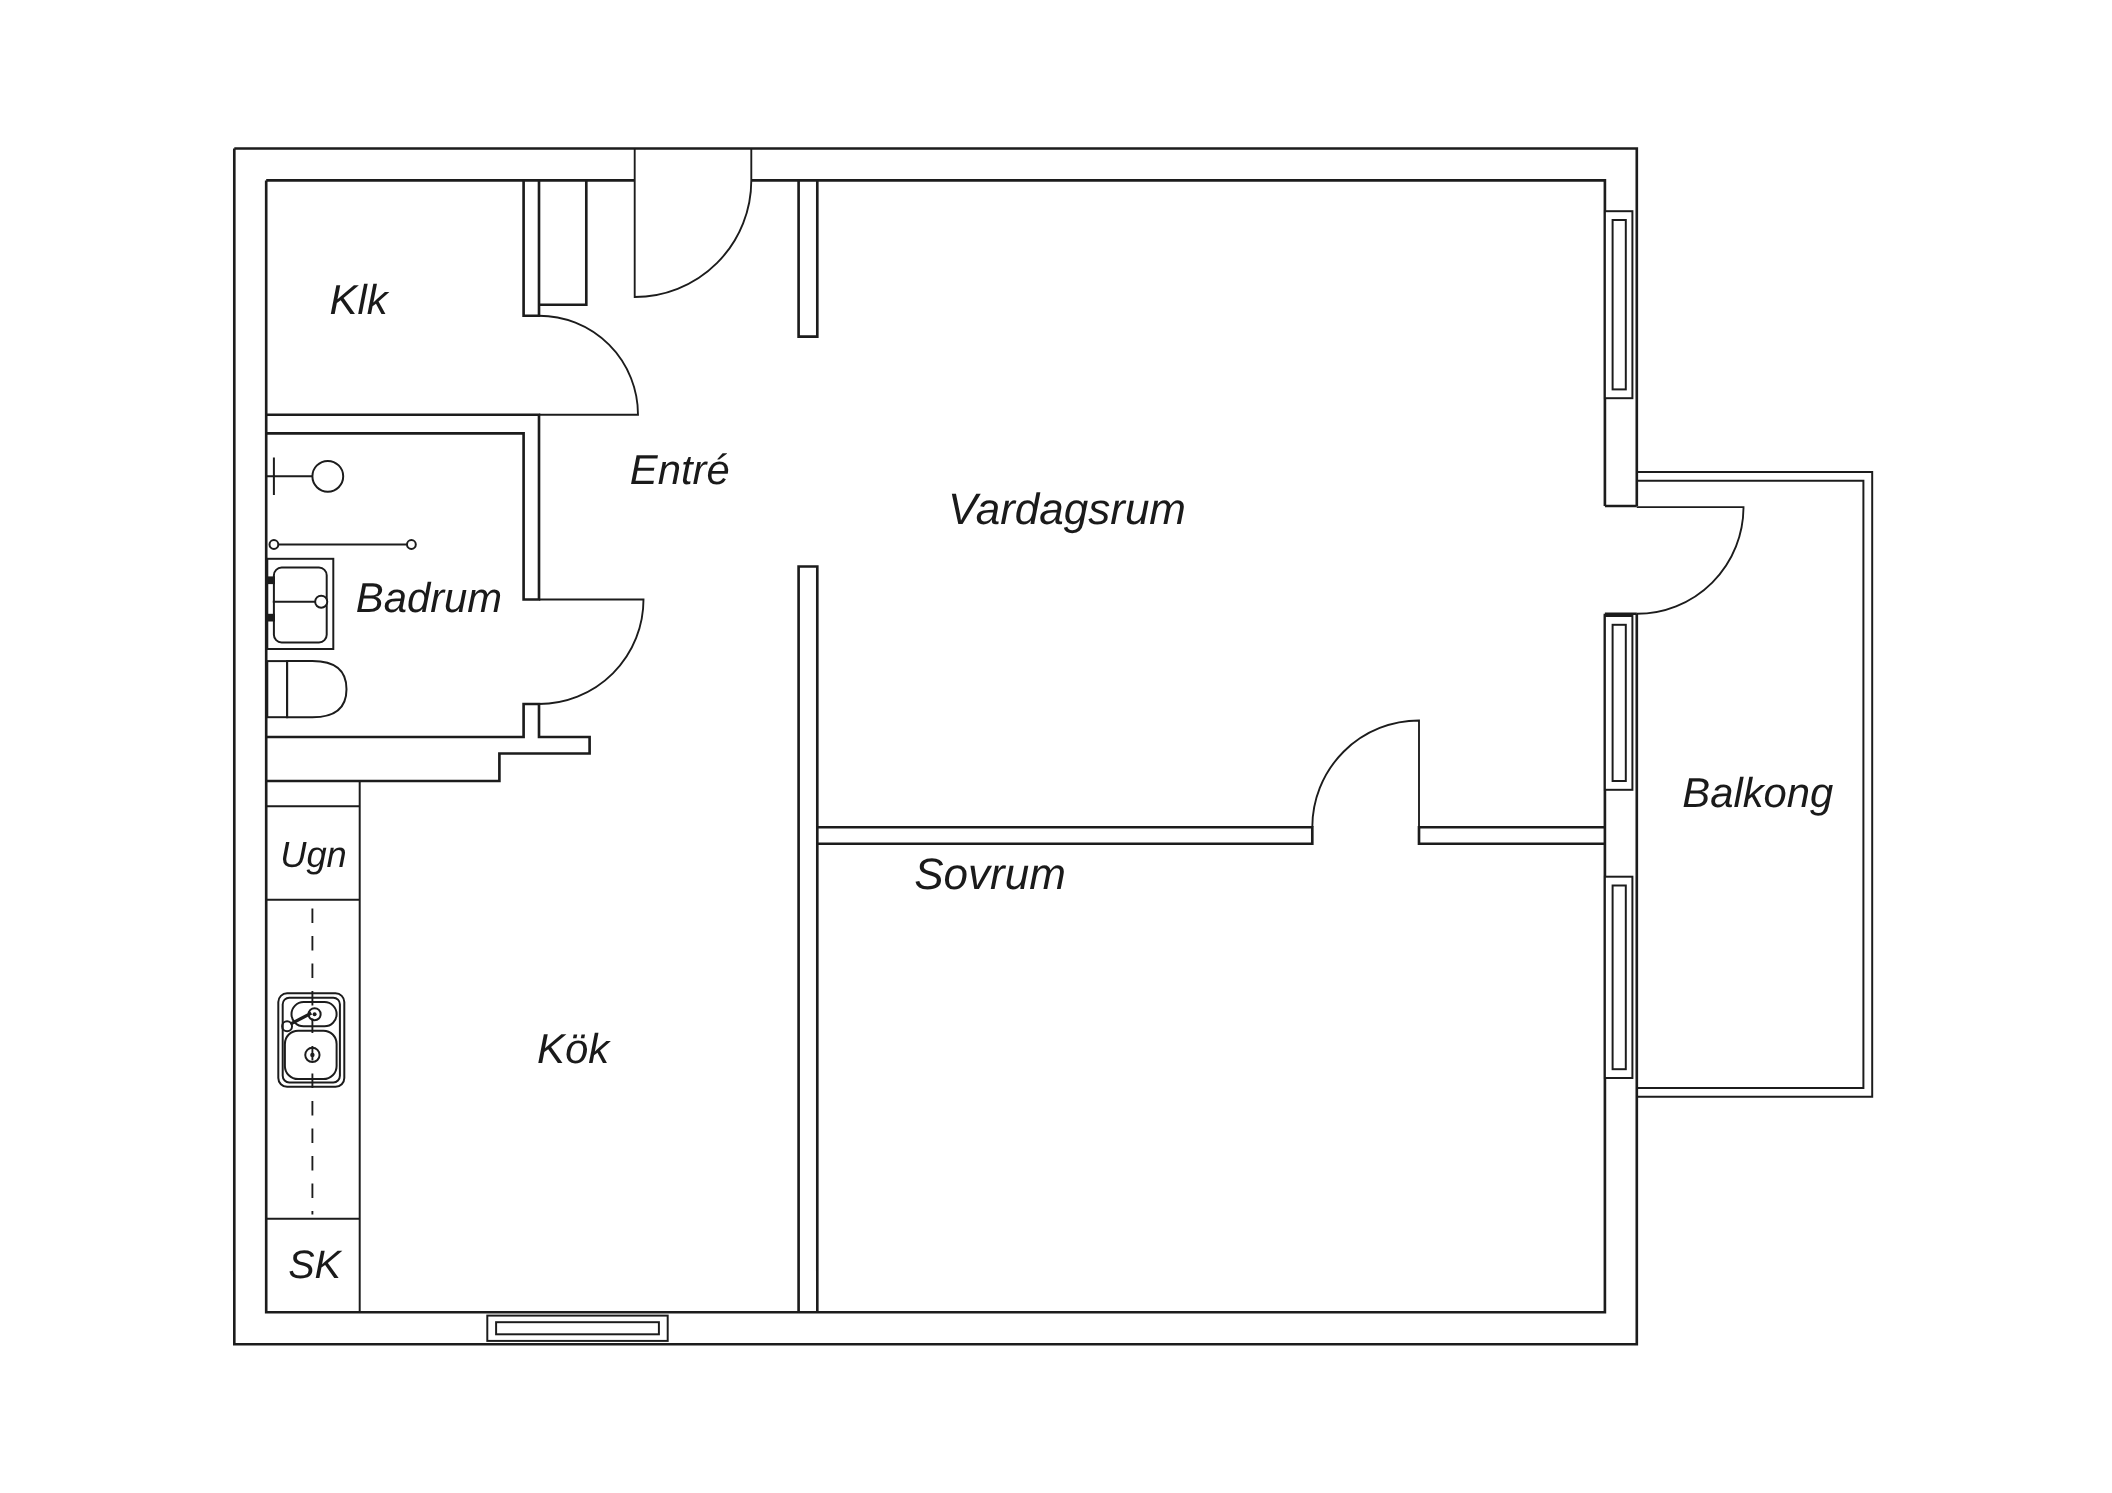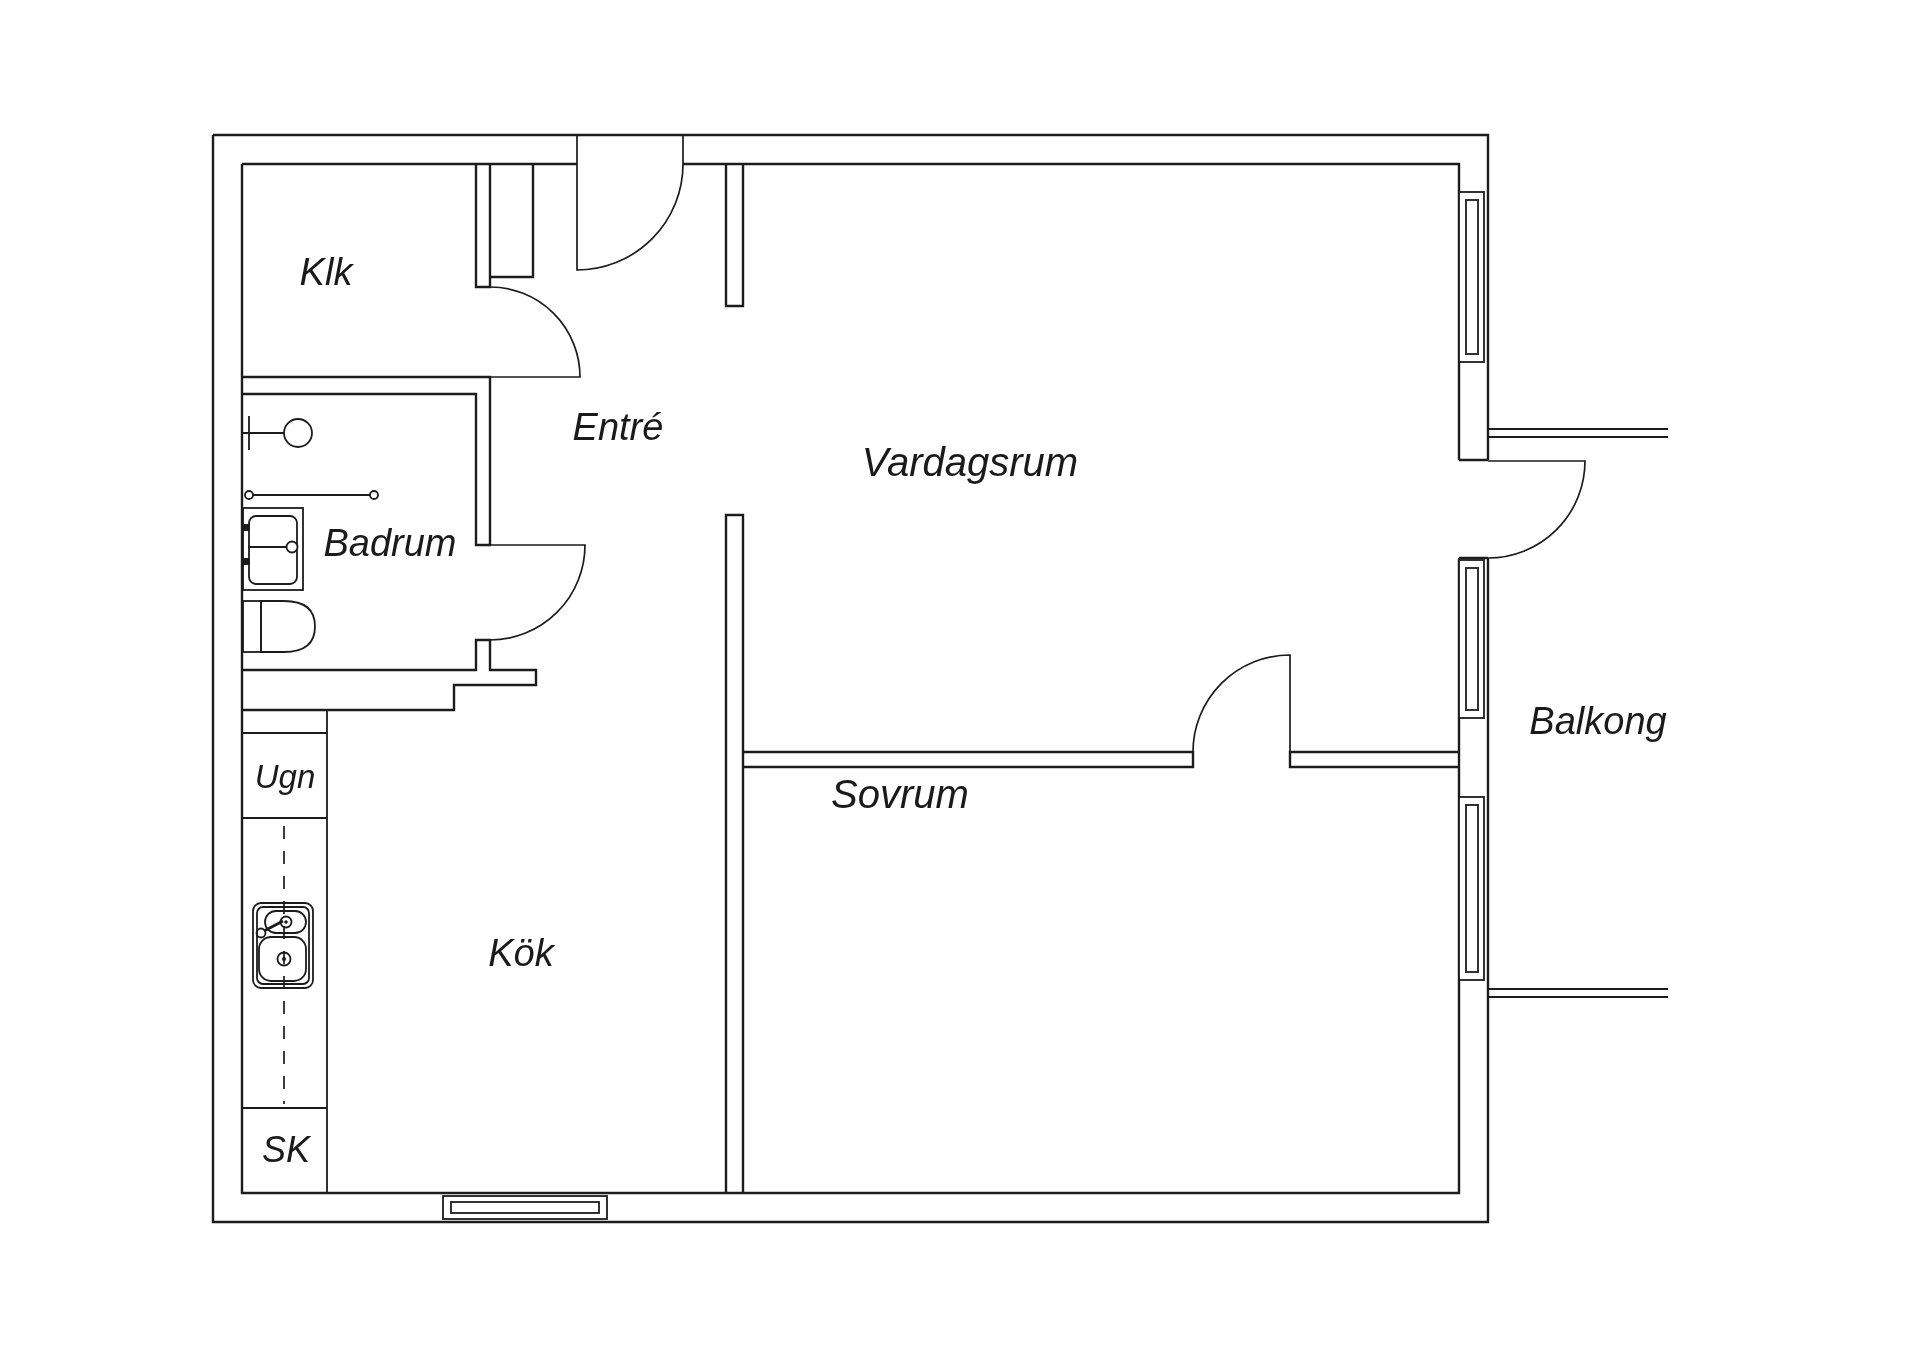--- a/index.html
+++ b/index.html
@@ -3,7 +3,7 @@
 <meta charset="utf-8">
 <style>
   html,body{margin:0;padding:0;background:#ffffff;}
-  .page{position:relative;width:1668px;height:1357px;background:#ffffff;overflow:hidden;}
+  .page{position:relative;width:1668px;height:1357px;background:#ffffff;overflow:hidden;padding-left:40px;}
   svg{position:absolute;left:0;top:0;}
   .wall{fill:none;stroke:#1c1c1c;stroke-width:2.4;}
   .thin{fill:none;stroke:#1c1c1c;stroke-width:1.8;}

